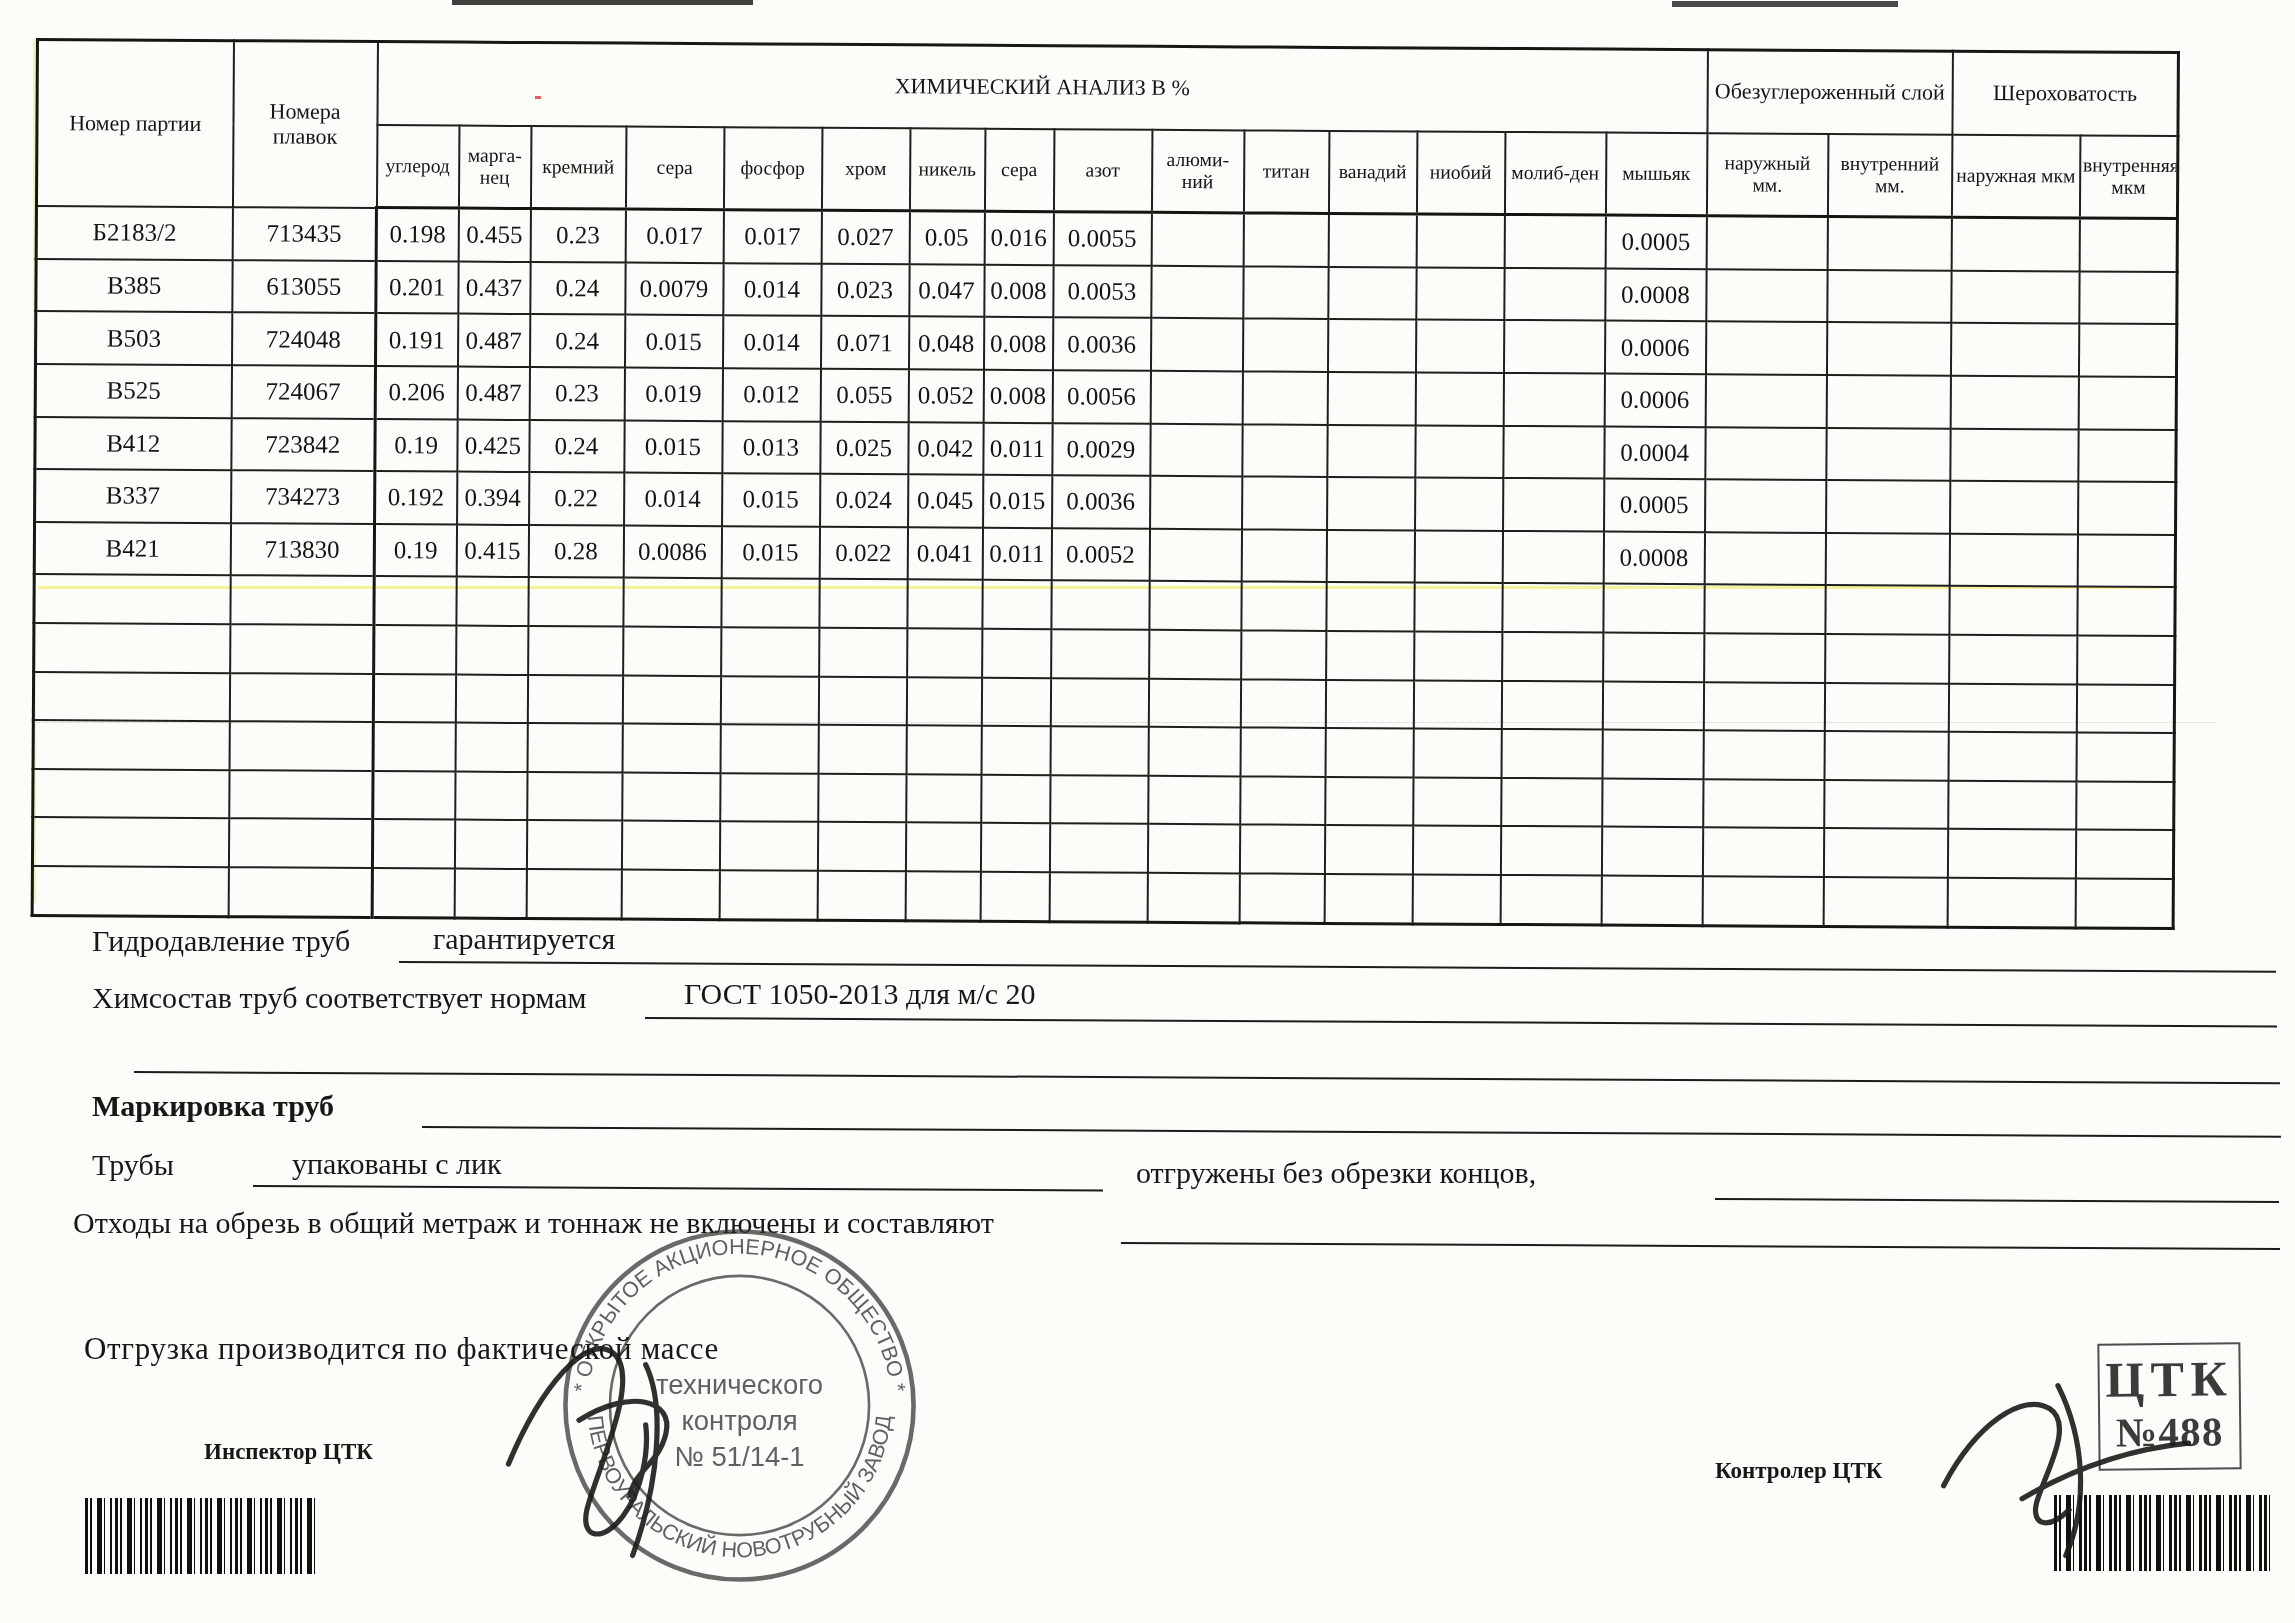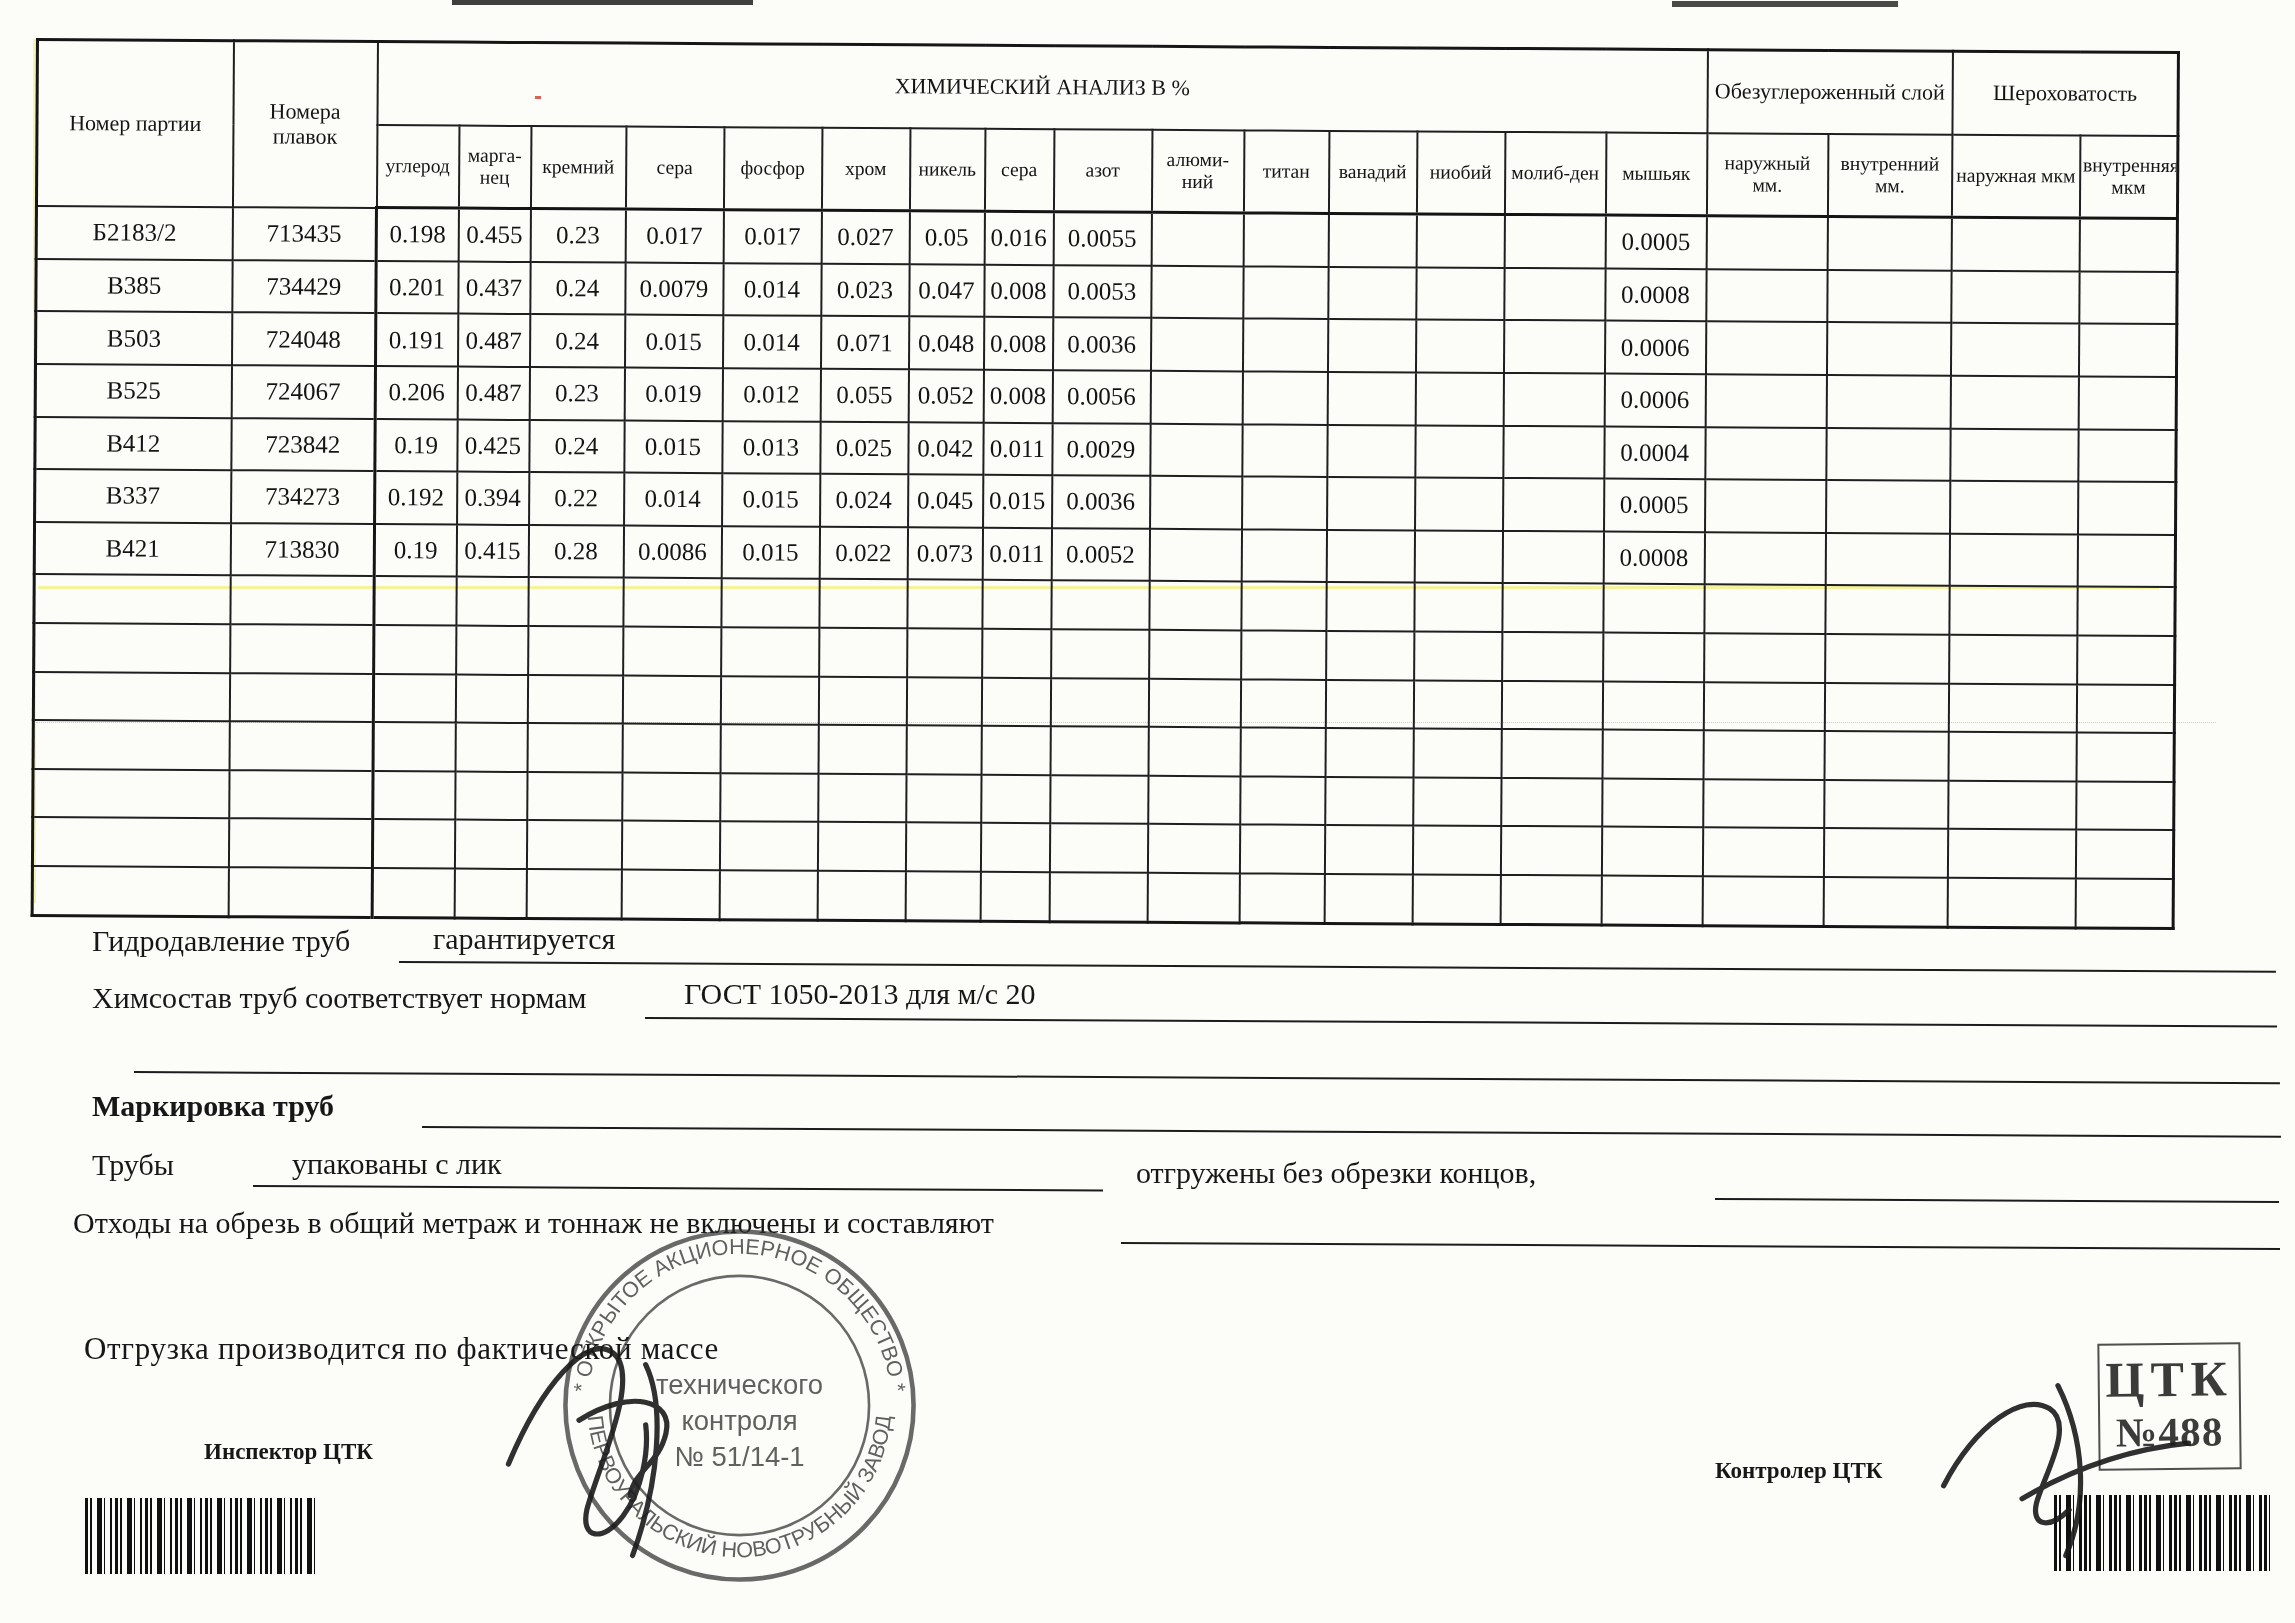--- a/index.html
+++ b/index.html
@@ -162,7 +162,7 @@
           </tr>
           <tr class="data-row">
             <td>В385</td>
-            <td>734429</td>
+            <td>613055</td>
             <td>0.201</td>
             <td>0.437</td>
             <td>0.24</td>

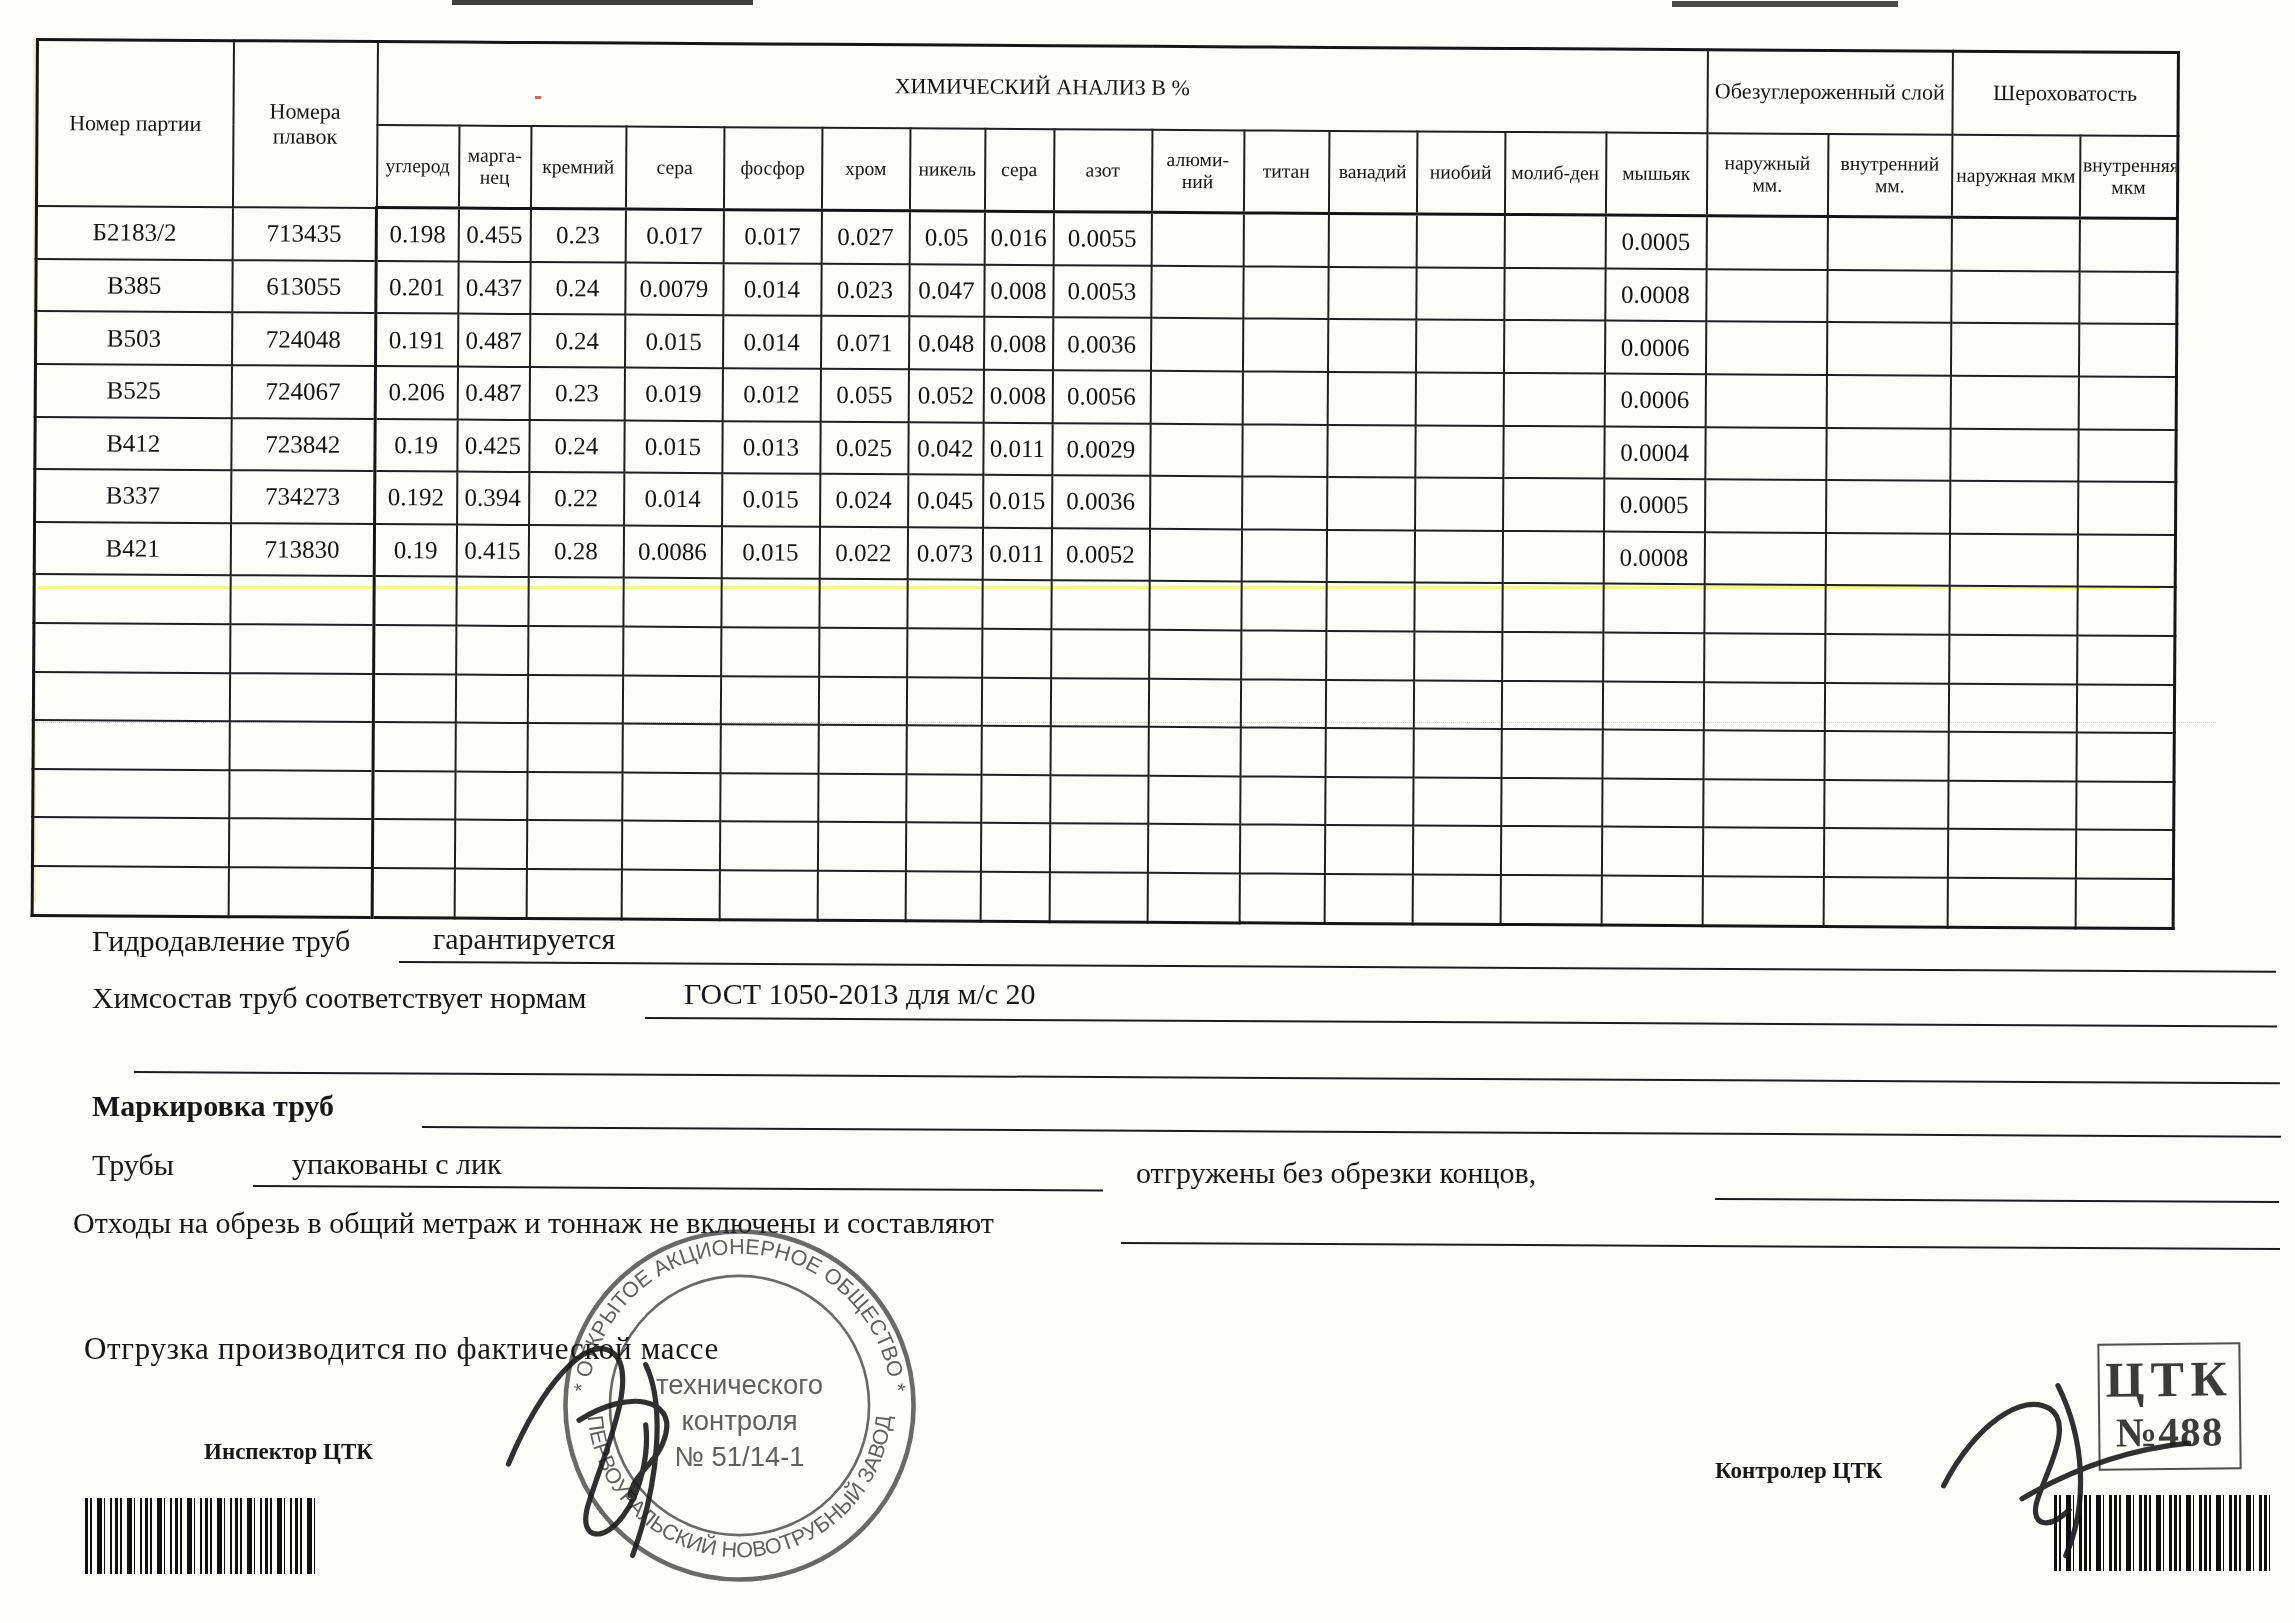--- a/index.html
+++ b/index.html
@@ -284,7 +284,7 @@
             <td>0.0086</td>
             <td>0.015</td>
             <td>0.022</td>
-            <td>0.073</td>
+            <td>0.041</td>
             <td>0.011</td>
             <td>0.0052</td>
             <td></td>

